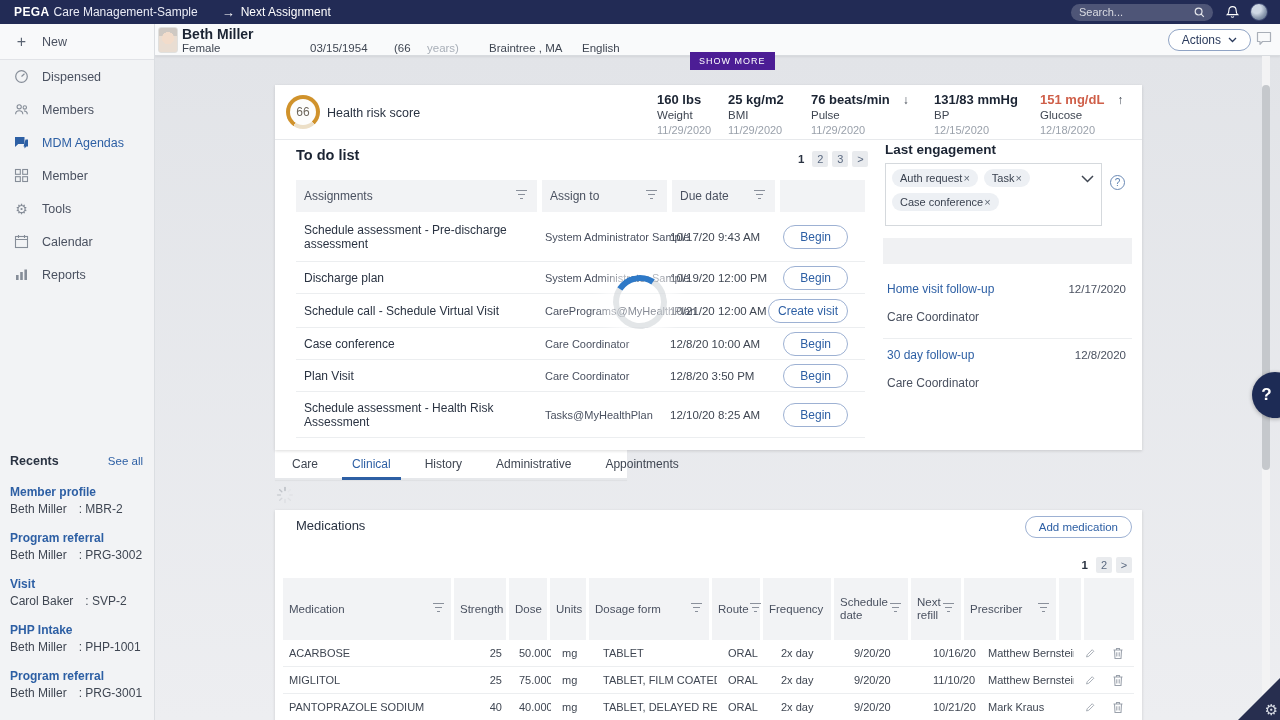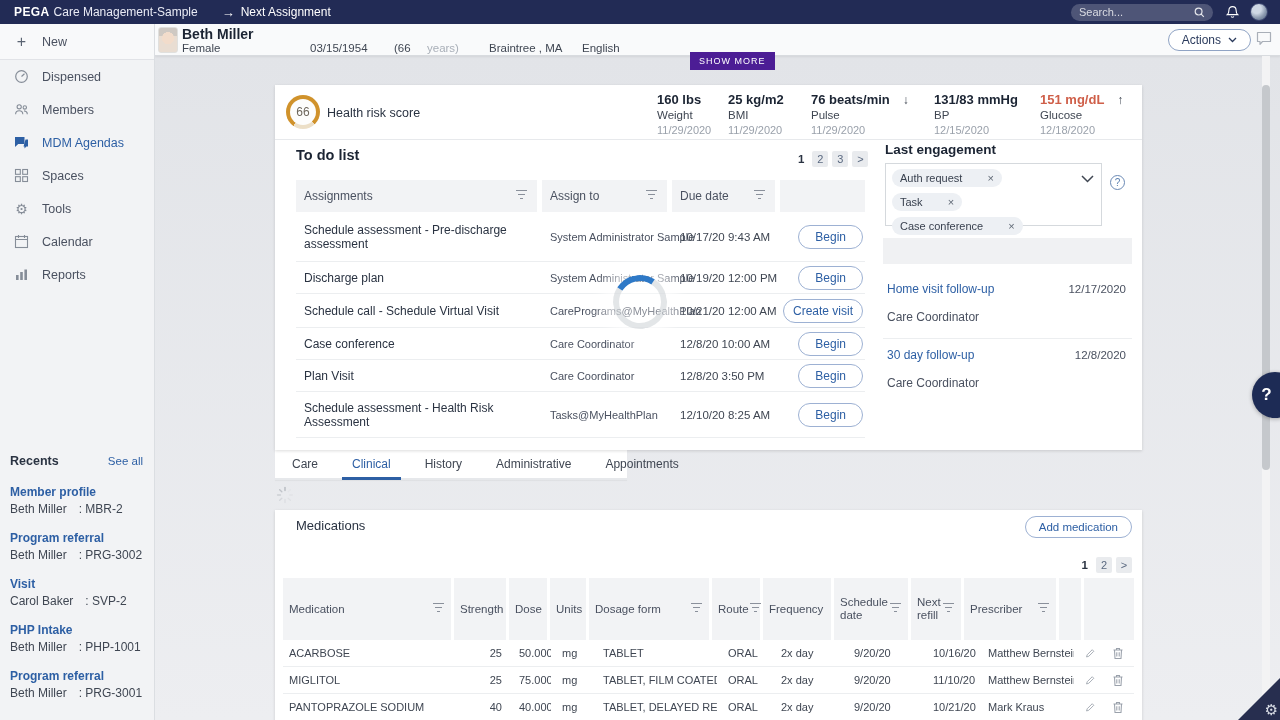--- a/index.html
+++ b/index.html
@@ -235,7 +235,7 @@
               <rect x="8.7" y="8.7" width="4.8" height="4.8" fill="none" stroke="currentColor" stroke-width="1.1"></rect>
             </svg>
           </span>
-     <span>Spaces</span>
+     <span>Member</span>
    </div>
         <div class="nav-item">
      <span class="nav-ic">

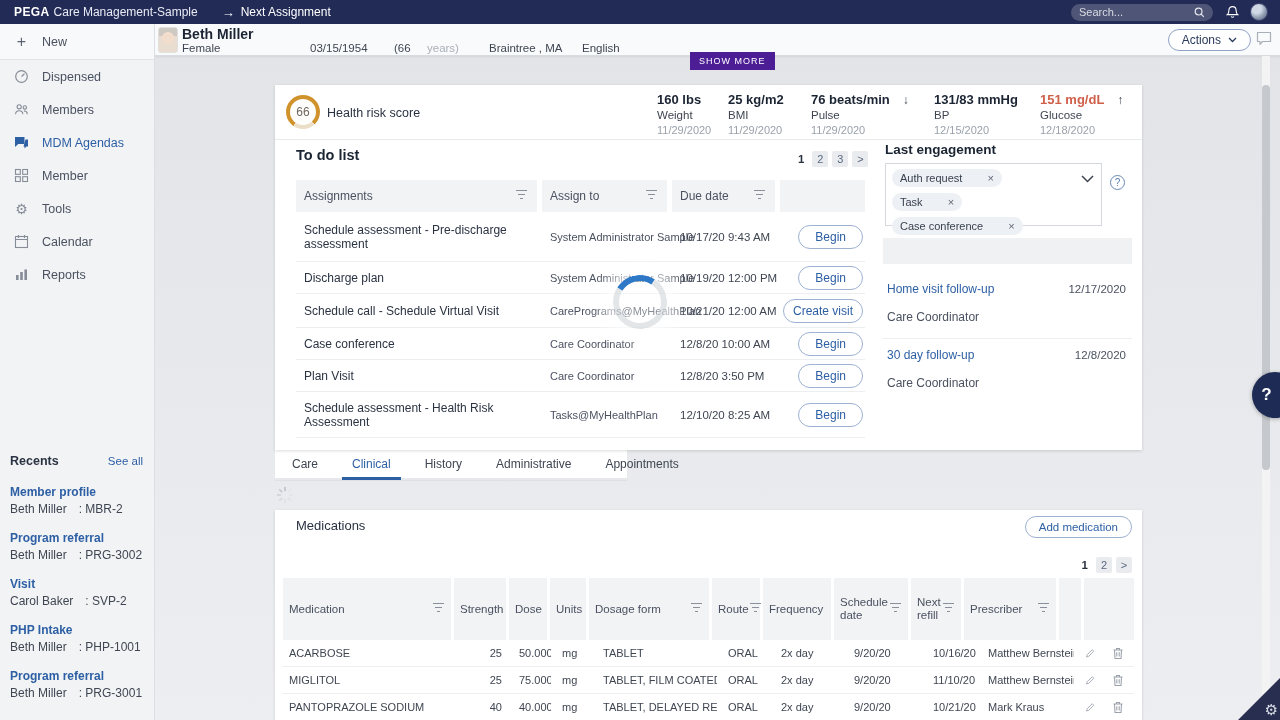--- a/index.html
+++ b/index.html
@@ -91,7 +91,7 @@
   .eng-title { position:absolute; left:2px; top:57px; font-size:13.5px; font-weight:700; color:#1b2433; }
   .tagbox { position:absolute; left:2px; top:78px; width:217px; height:63px; border:1px solid #d5d9dd; background:#fff; padding:5px 24px 5px 6px; cursor:text; }
   .tags { display:flex; flex-wrap:wrap; gap:6px; }
-  .tag { background:#edf0f4; border-radius:9px; height:18px; font-size:11px; color:#39414f; display:inline-flex; align-items:center; gap:25px; padding:0 8px; white-space:nowrap; }
+  .tag { background:#edf0f4; border-radius:9px; height:18px; font-size:11px; color:#39414f; display:inline-flex; align-items:center; gap:1px; padding:0 8px; white-space:nowrap; }
   .tagx { color:#5f6875; font-size:11px; cursor:pointer; }
   .tag-chevron { position:absolute; right:7px; top:11px; cursor:pointer; display:flex; }
   .help-q { position:absolute; left:227px; top:90px; width:15px; height:15px; border:1px solid #6a89b5; border-radius:50%; color:#5a7fae; font-size:10px; display:flex; align-items:center; justify-content:center; cursor:pointer; }

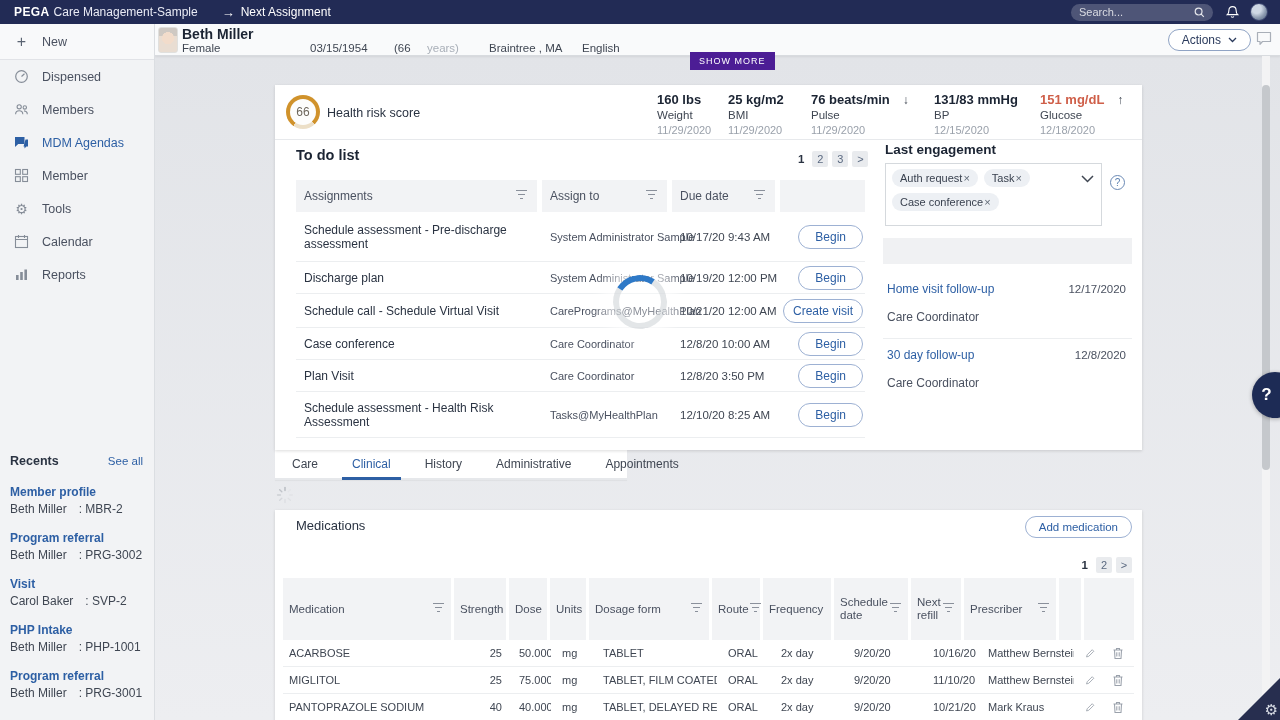--- a/index.html
+++ b/index.html
@@ -77,7 +77,7 @@
   .todo-table { position:absolute; left:21px; top:95px; width:569px; }
   .thead { display:flex; gap:5px; height:32px; }
   .th { background:#f2f3f5; display:flex; align-items:center; justify-content:space-between; padding:0 9px 0 8px; font-size:12px; color:#4a5160; }
-  .trow { display:flex; gap:5px; border-bottom:1px solid #eceef0; align-items:center; }
+  .trow { display:flex; border-bottom:1px solid #eceef0; align-items:center; }
   .tc { padding:0 8px; font-size:12px; color:#2a3342; }
   .tc.c1 { width:241px; line-height:14px; }
   .tc.c2 { width:125px; font-size:11px; color:#4a5160; white-space:nowrap; padding:0 2px 0 8px; }

